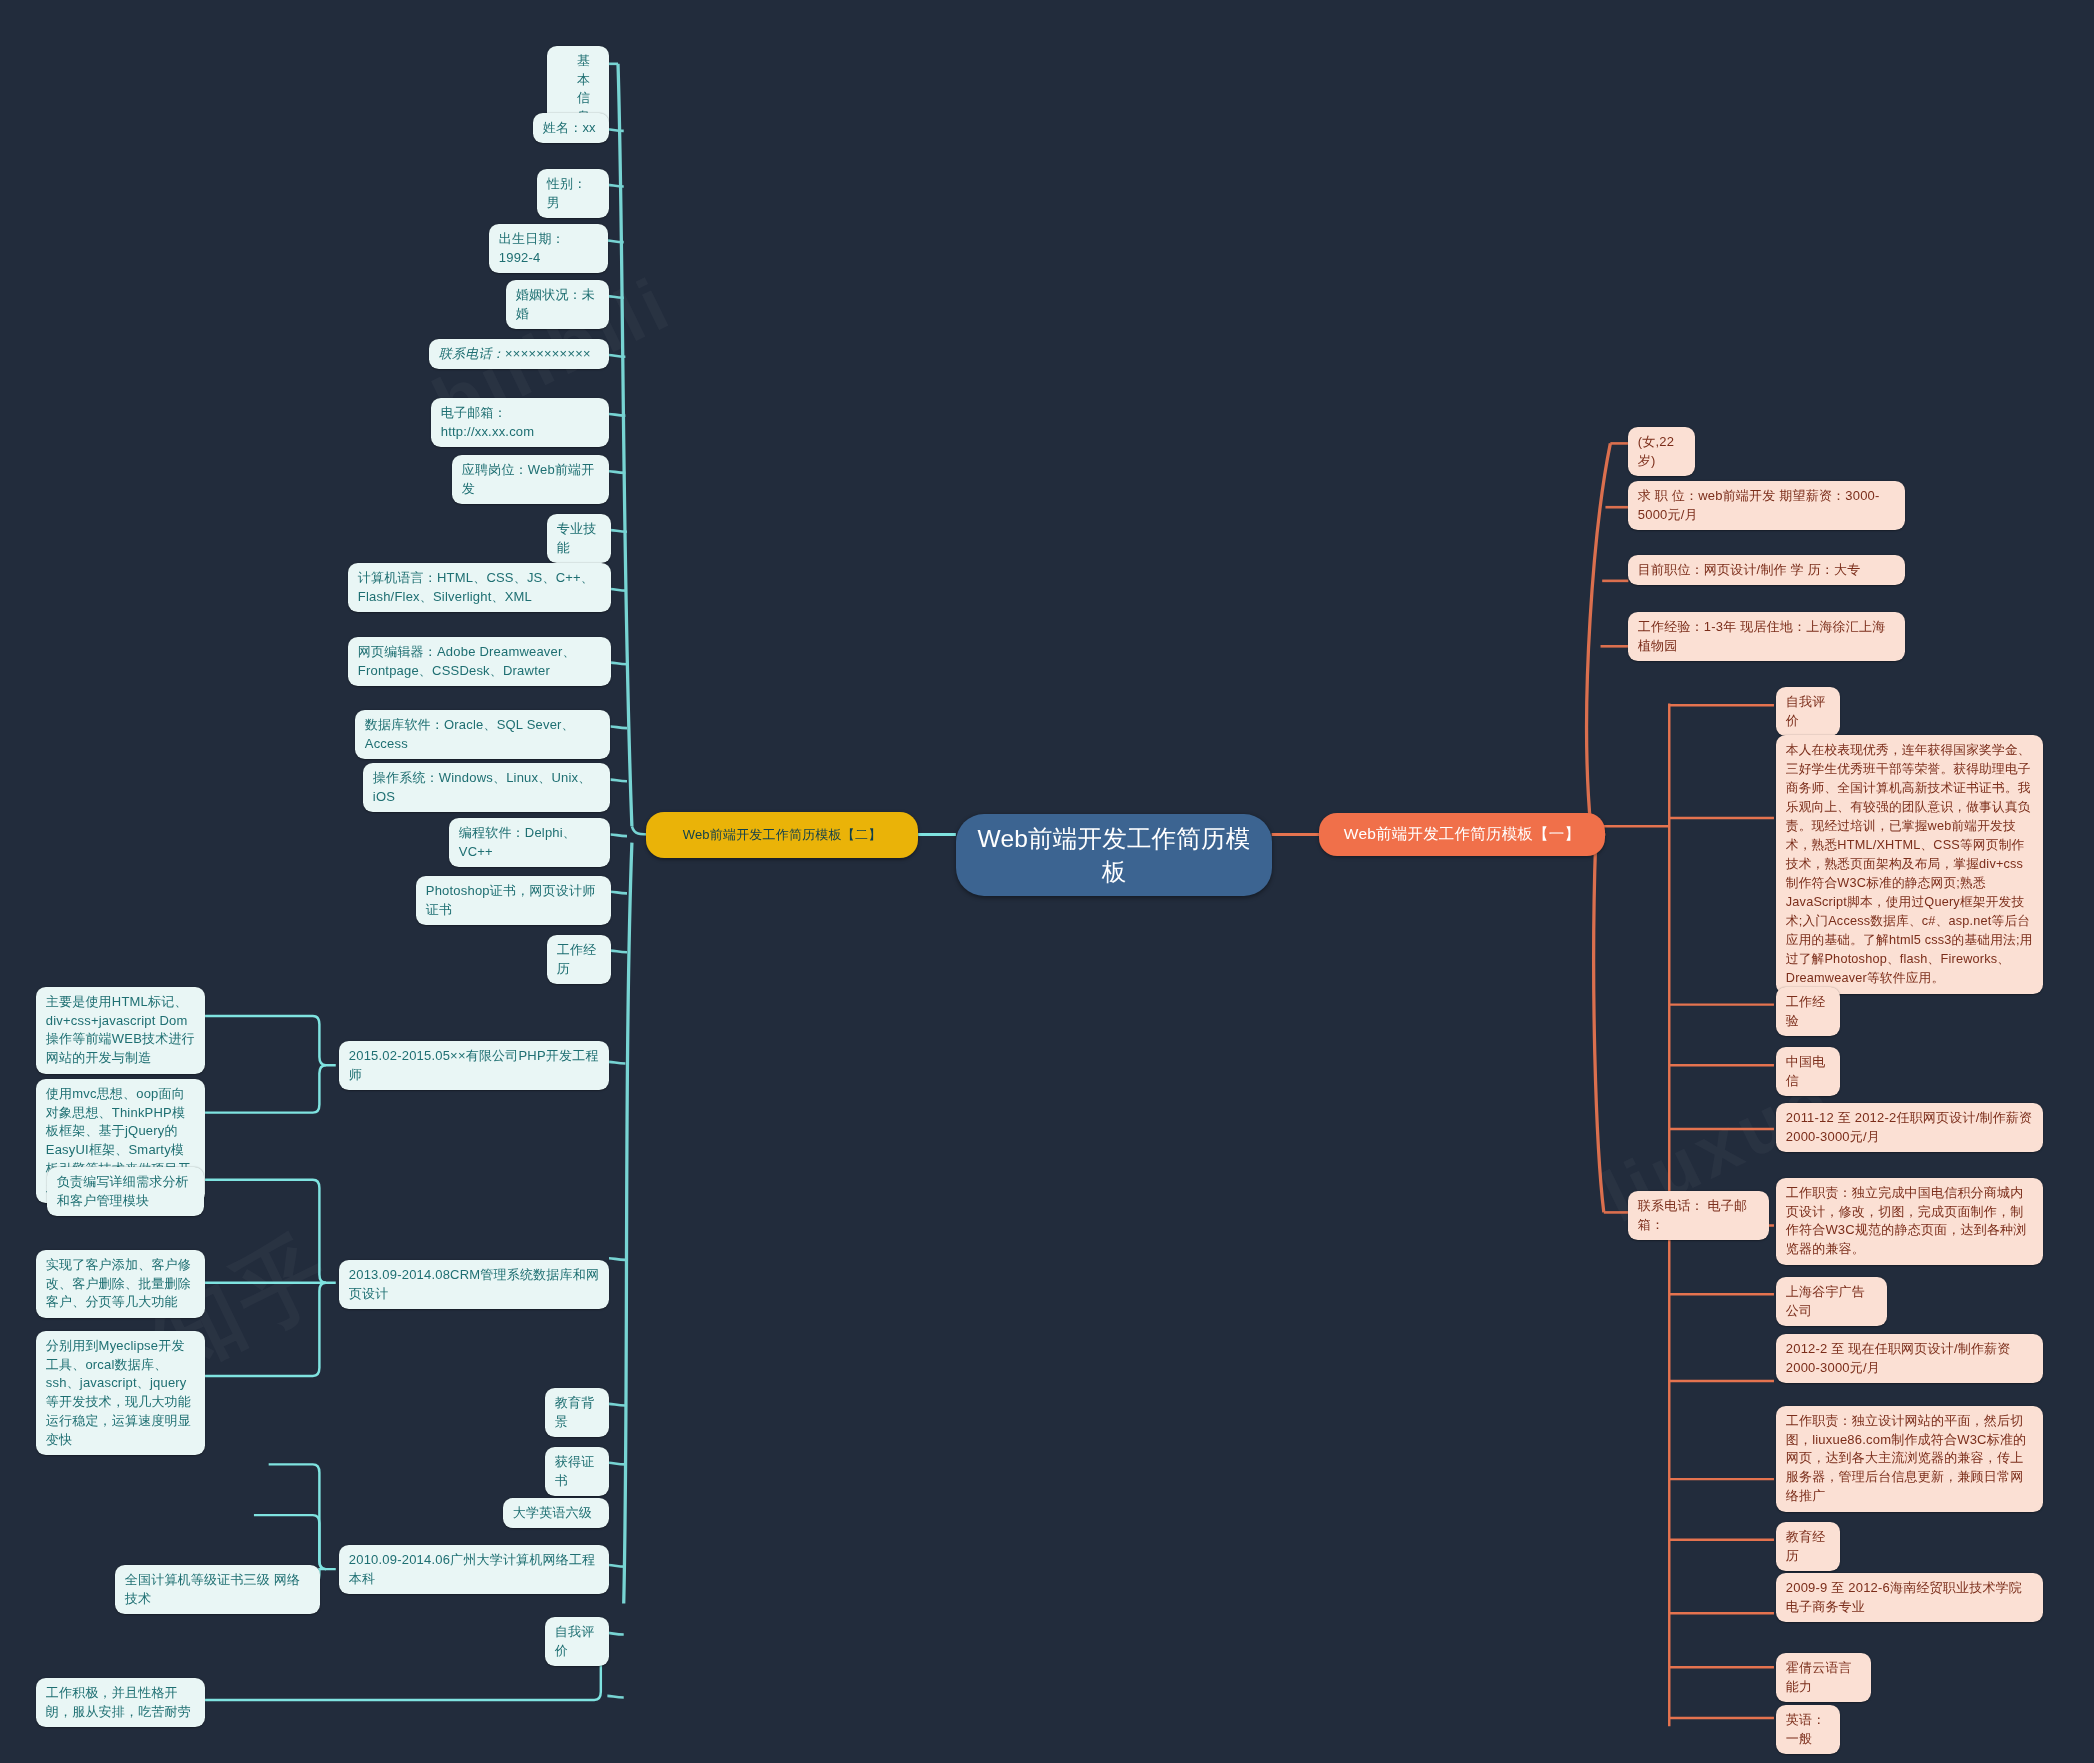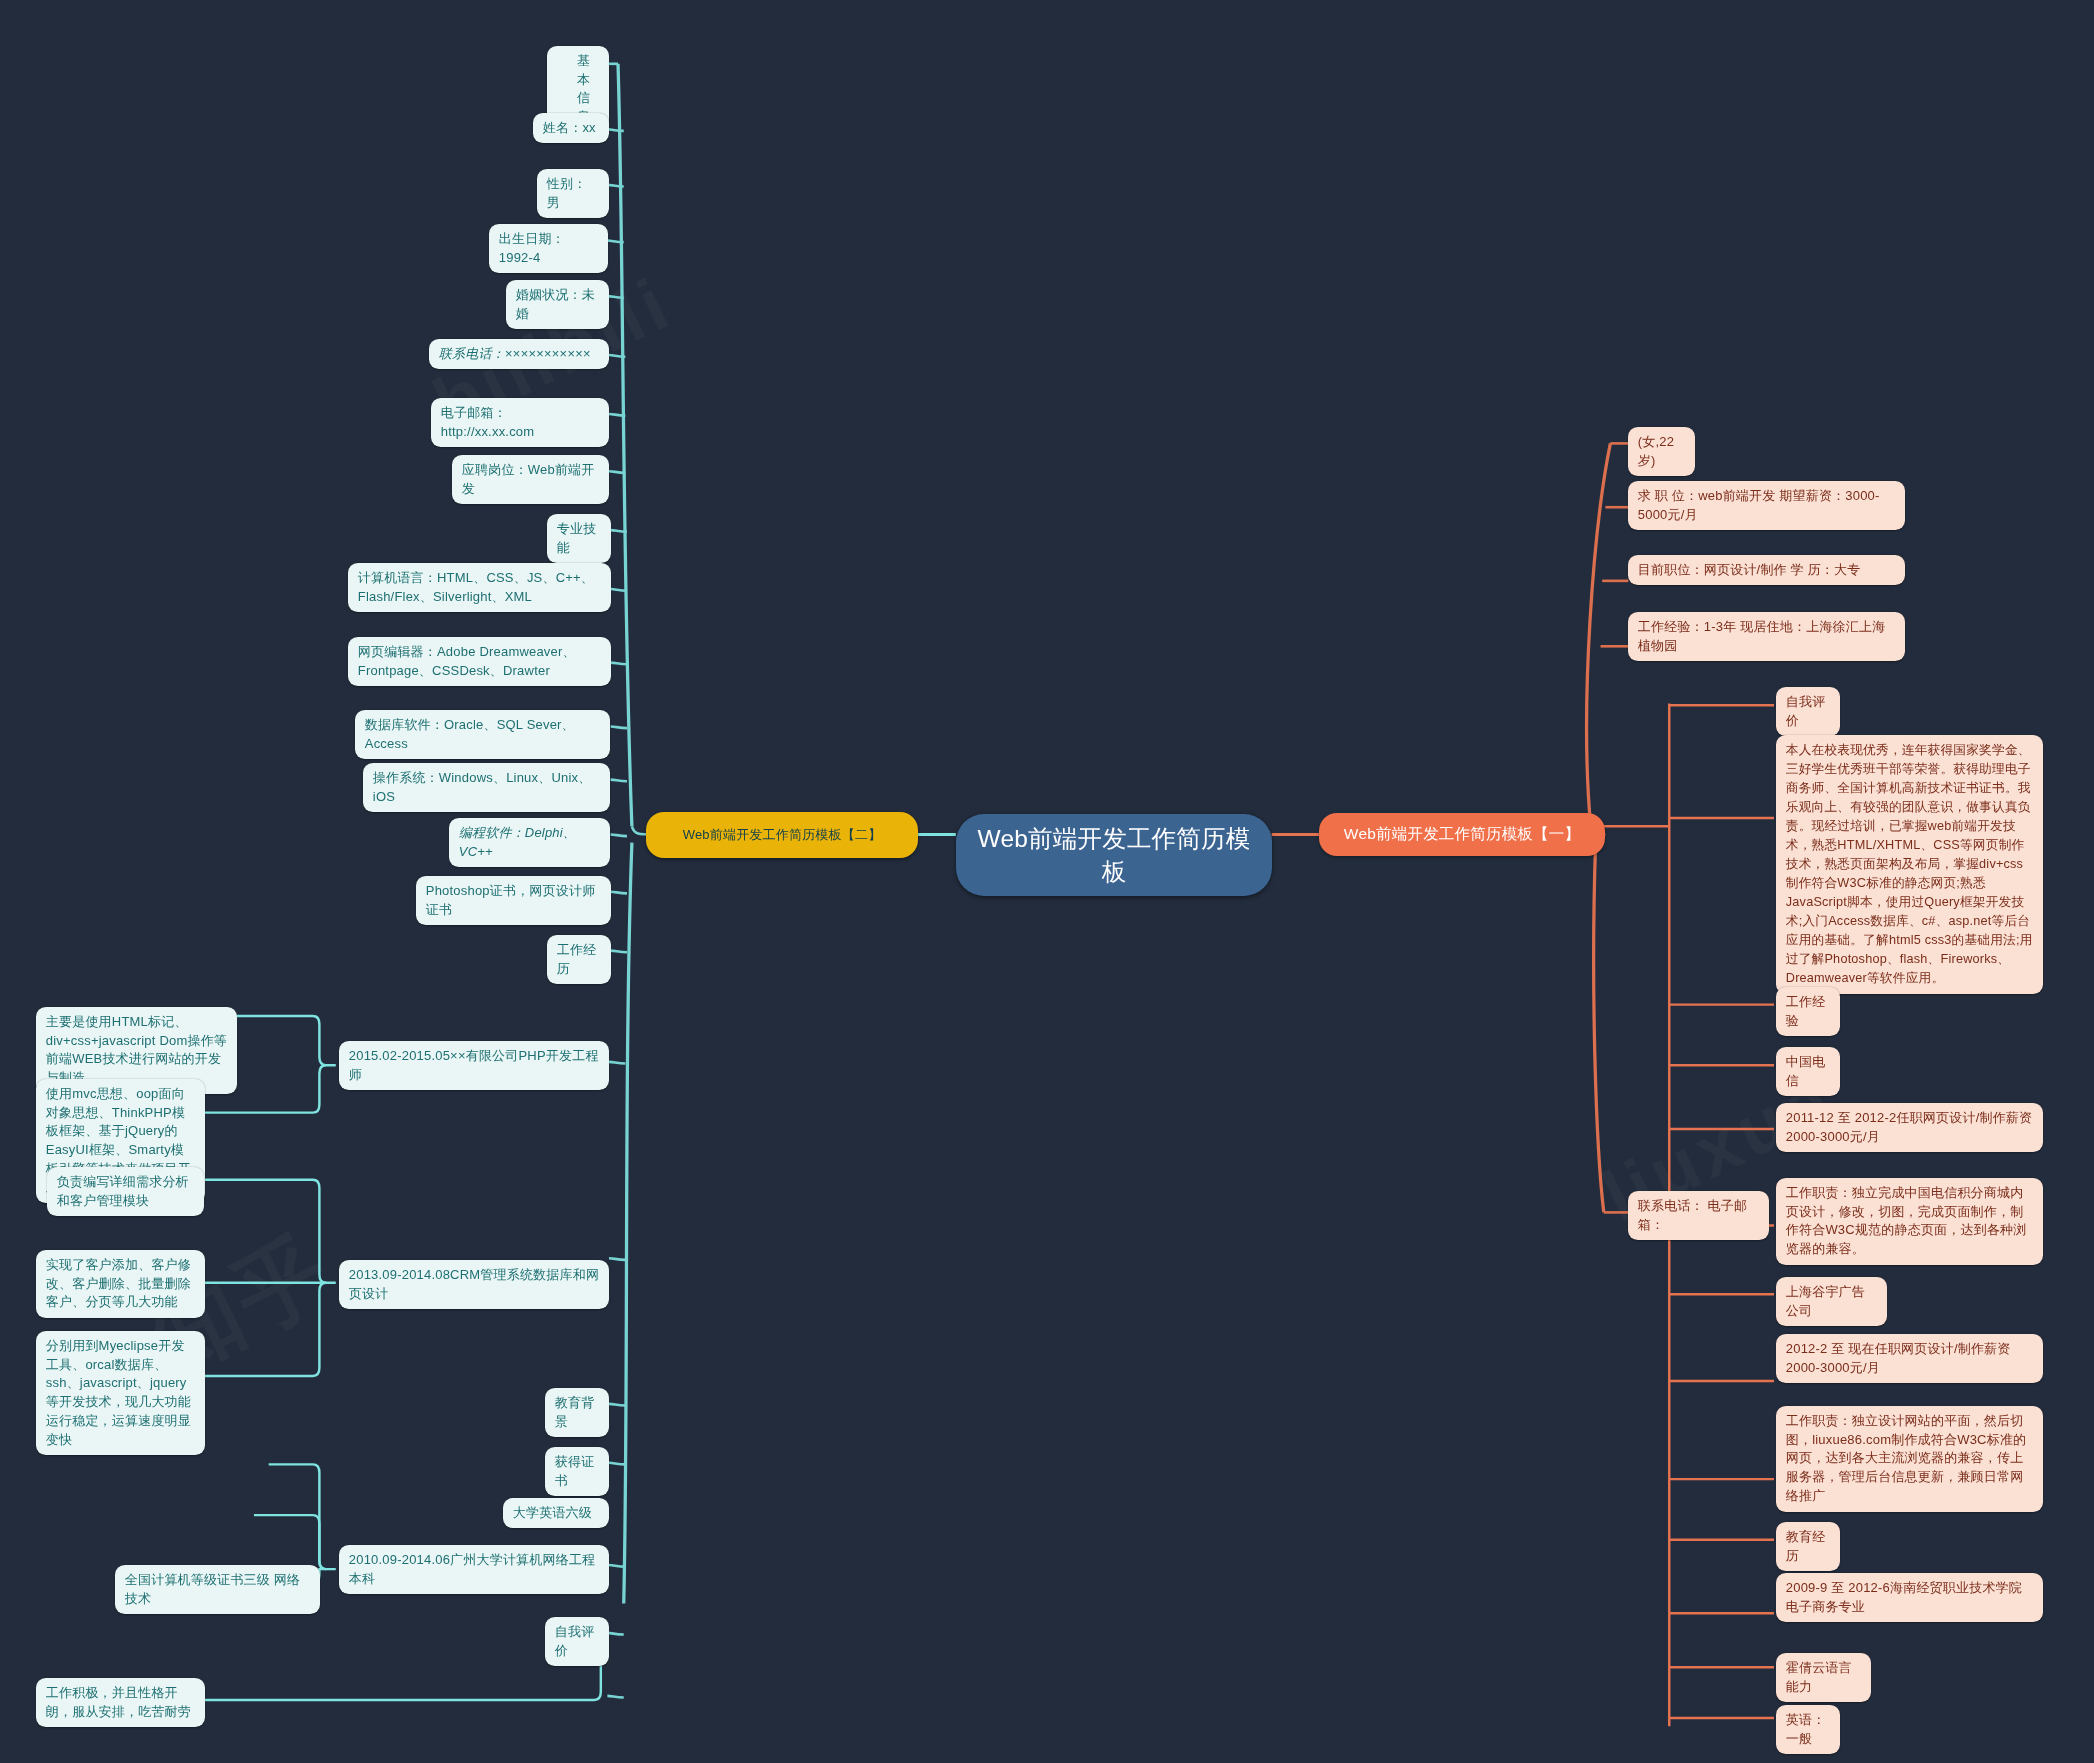--- a/index.html
+++ b/index.html
@@ -215,7 +215,7 @@
   <div class="node n-teal" style="left:363px;top:763px;width:247px;">
     <span>操作系统：Windows、Linux、Unix、iOS</span>
   </div>
-  <div class="node n-teal" style="left:449px;top:818px;width:161px;font-style:italic;">
+  <div class="node n-teal" style="left:449px;top:818px;width:161px;">
     <span>编程软件：Delphi、VC++</span>
   </div>
   <div class="node n-teal" style="left:416px;top:876px;width:195px;">

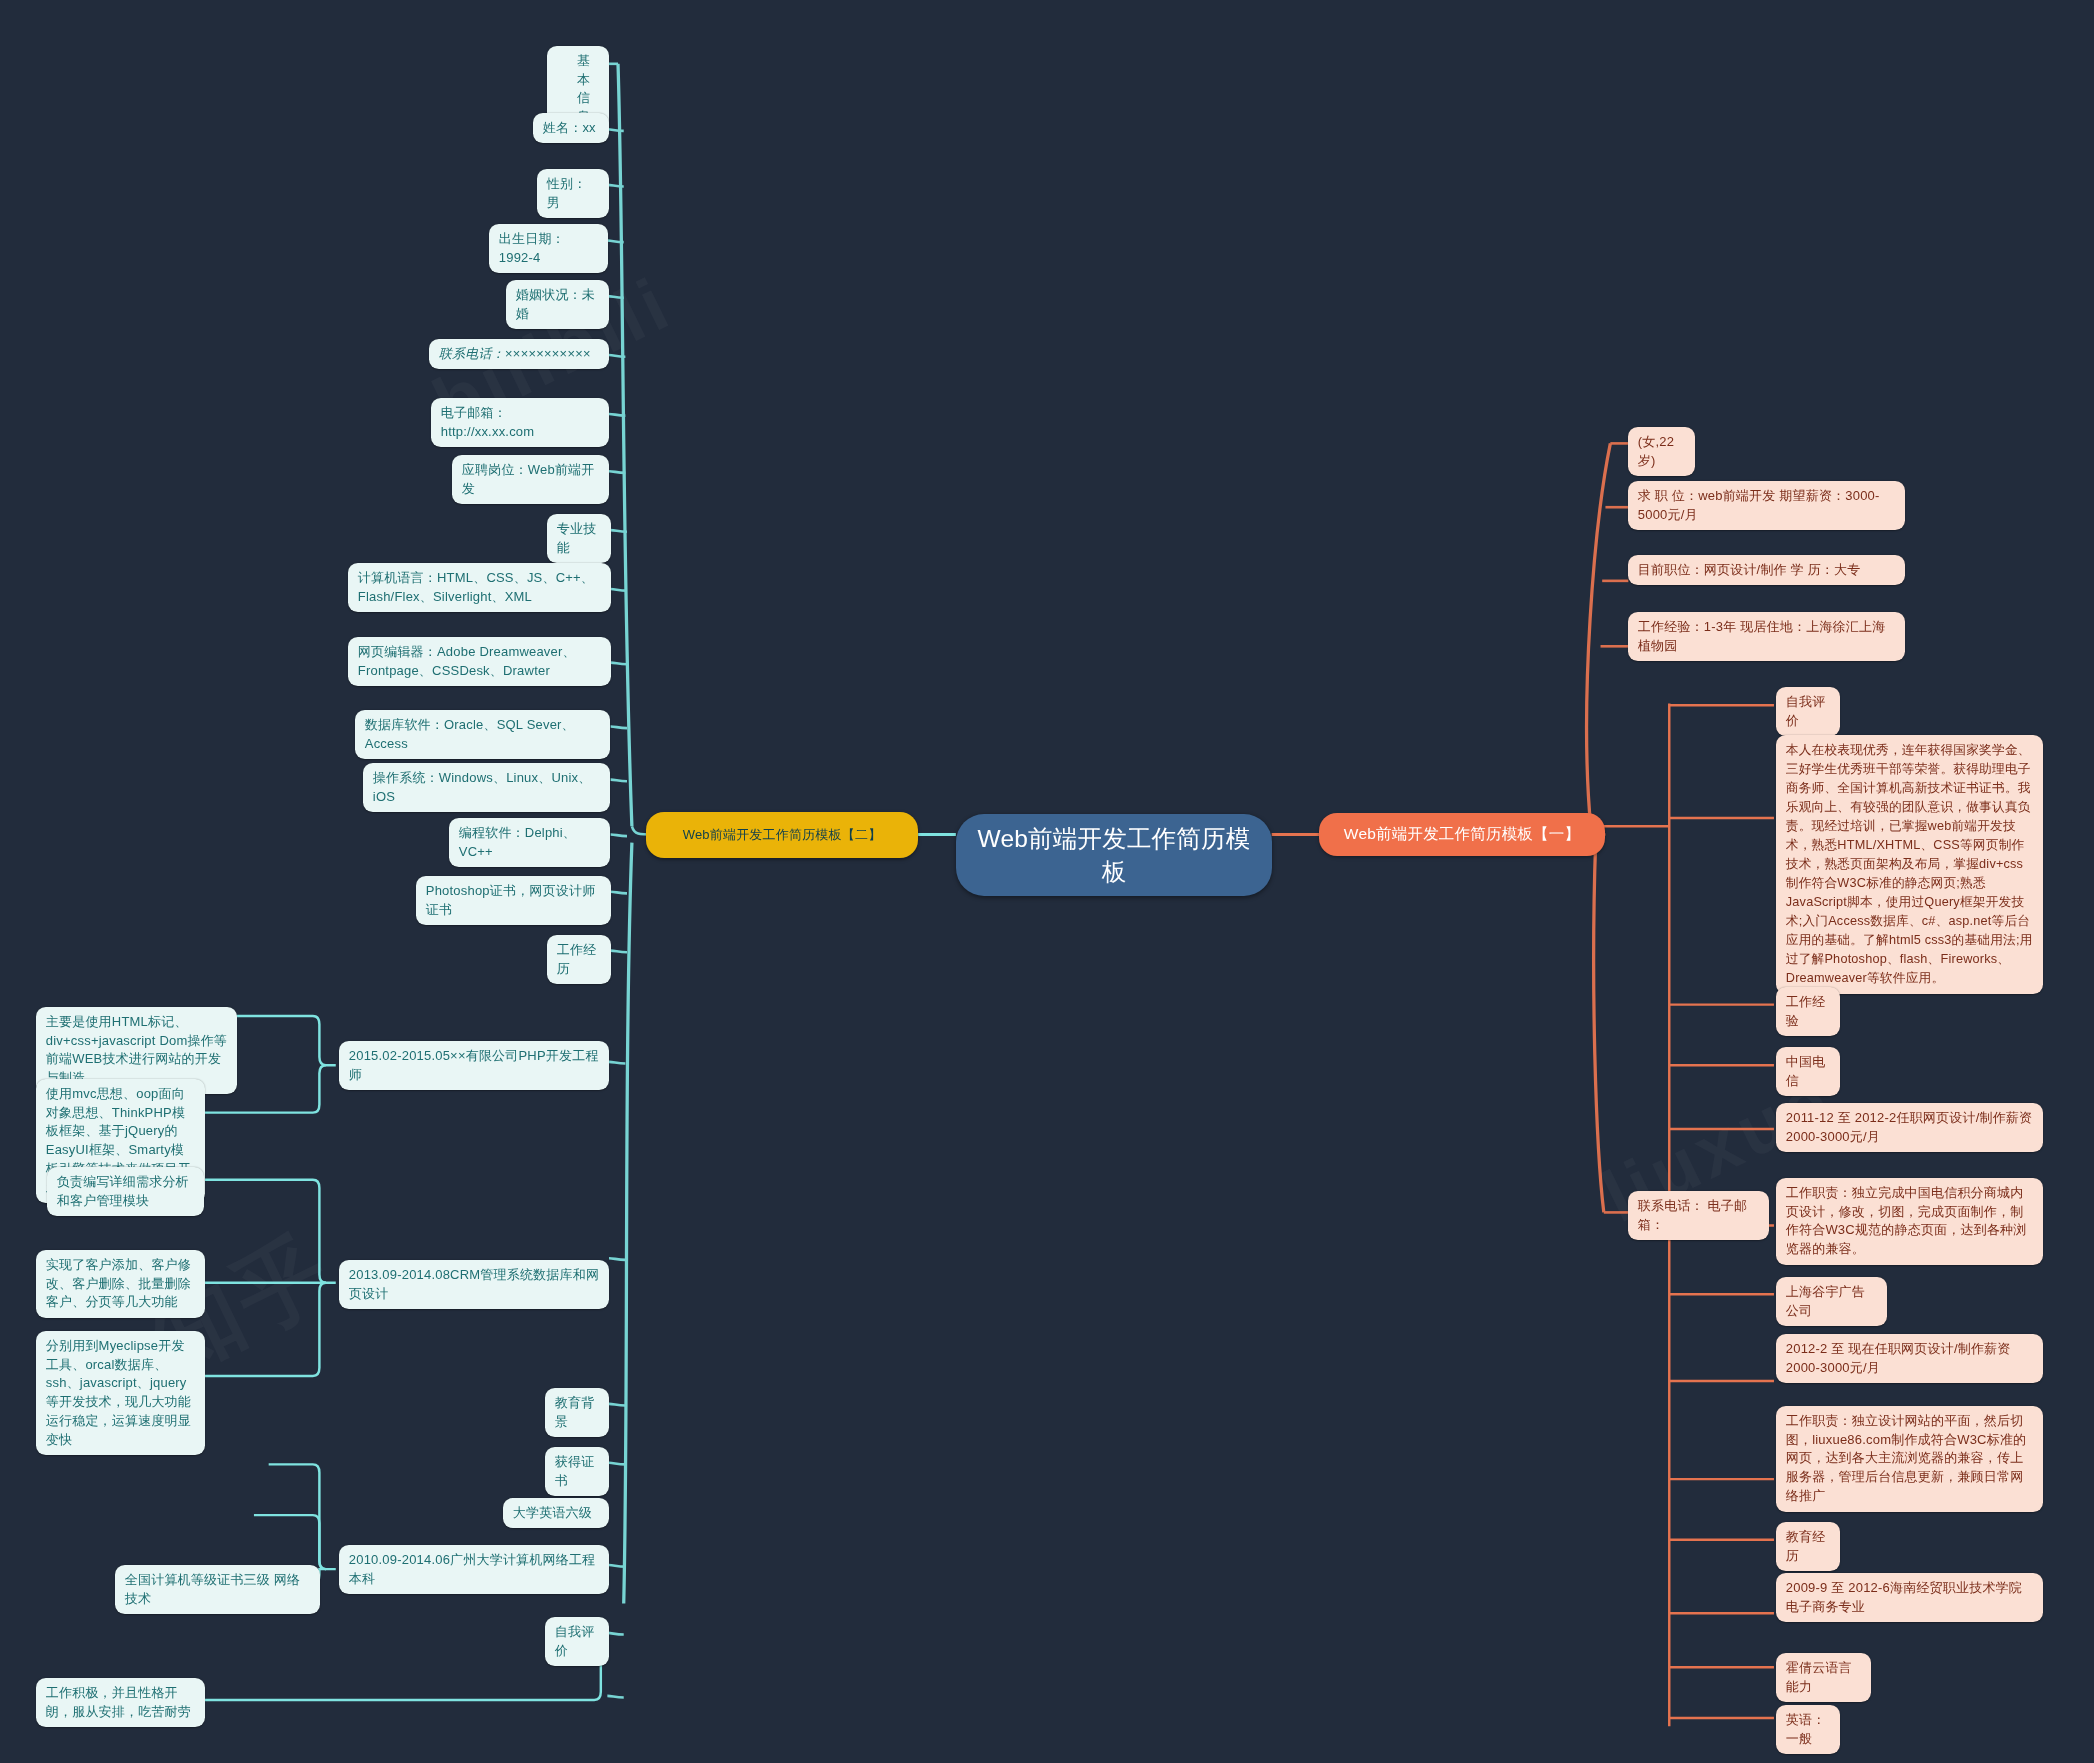--- a/index.html
+++ b/index.html
@@ -229,7 +229,7 @@
   <div class="node n-teal" style="left:339px;top:1041px;width:270px;">
     <span>2015.02-2015.05××有限公司PHP开发工程师</span>
   </div>
-  <div class="node n-teal" style="left:36px;top:987px;width:201px;margin-top:20px;">
+  <div class="node n-teal" style="left:36px;top:987px;width:169px;">
     <span>主要是使用HTML标记、div+css+javascript Dom操作等前端WEB技术进行网站的开发与制造</span>
   </div>
   <div class="node n-teal" style="left:36px;top:1079px;width:169px;">

